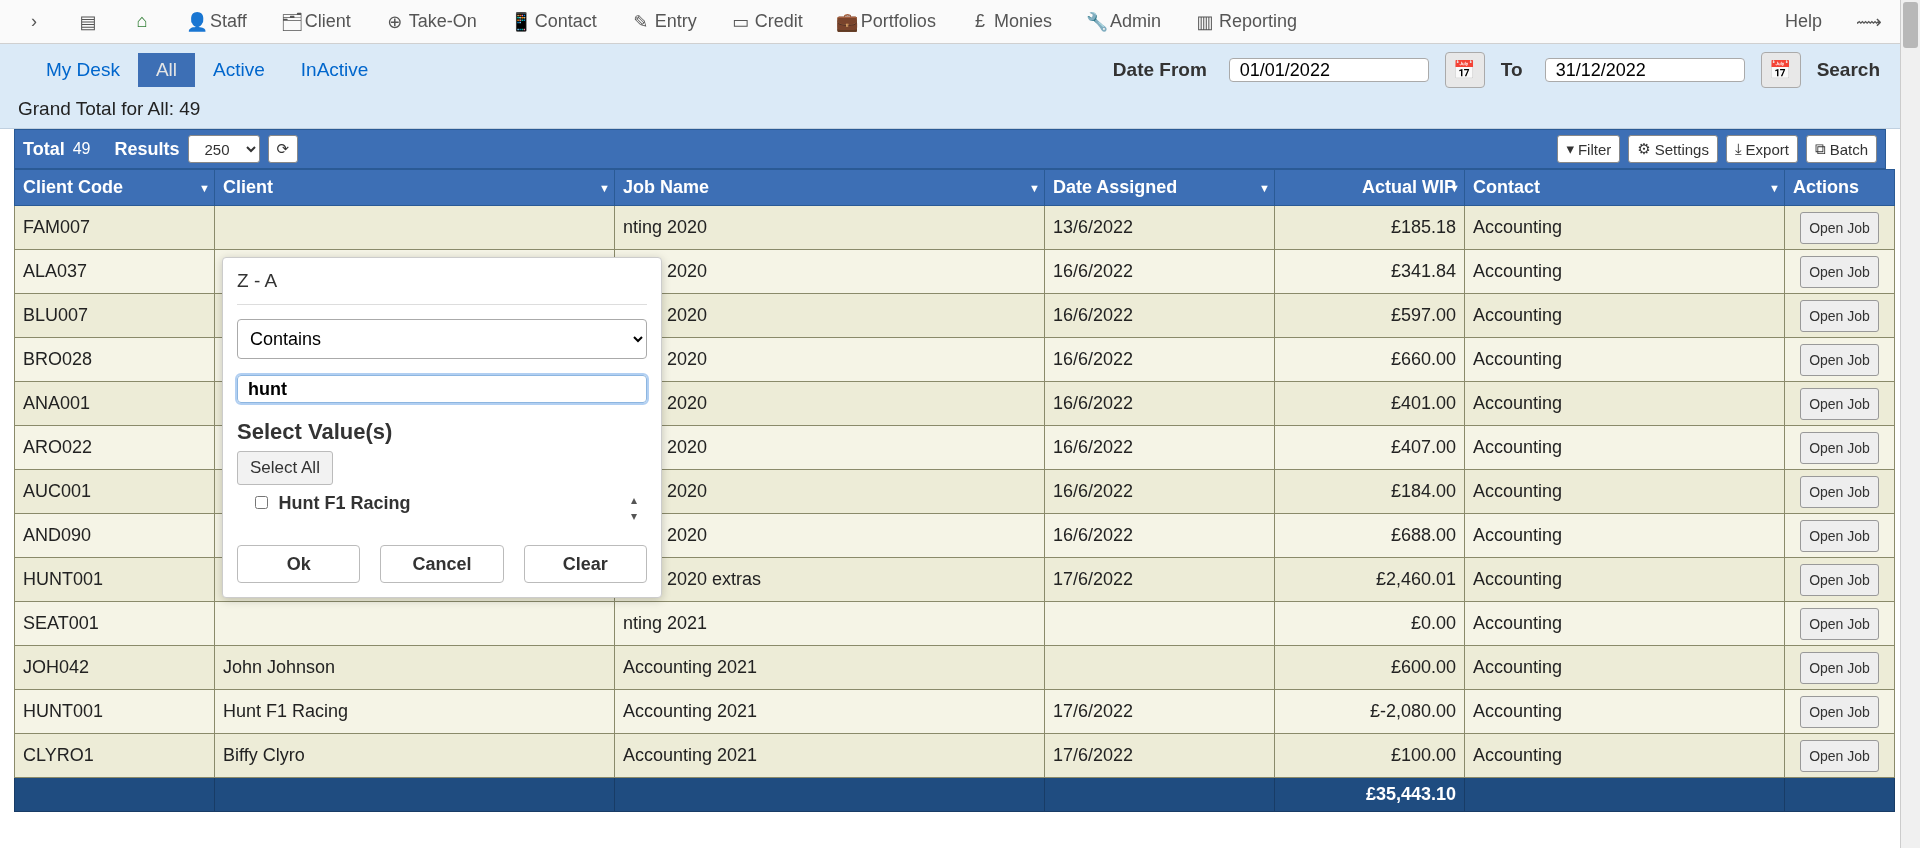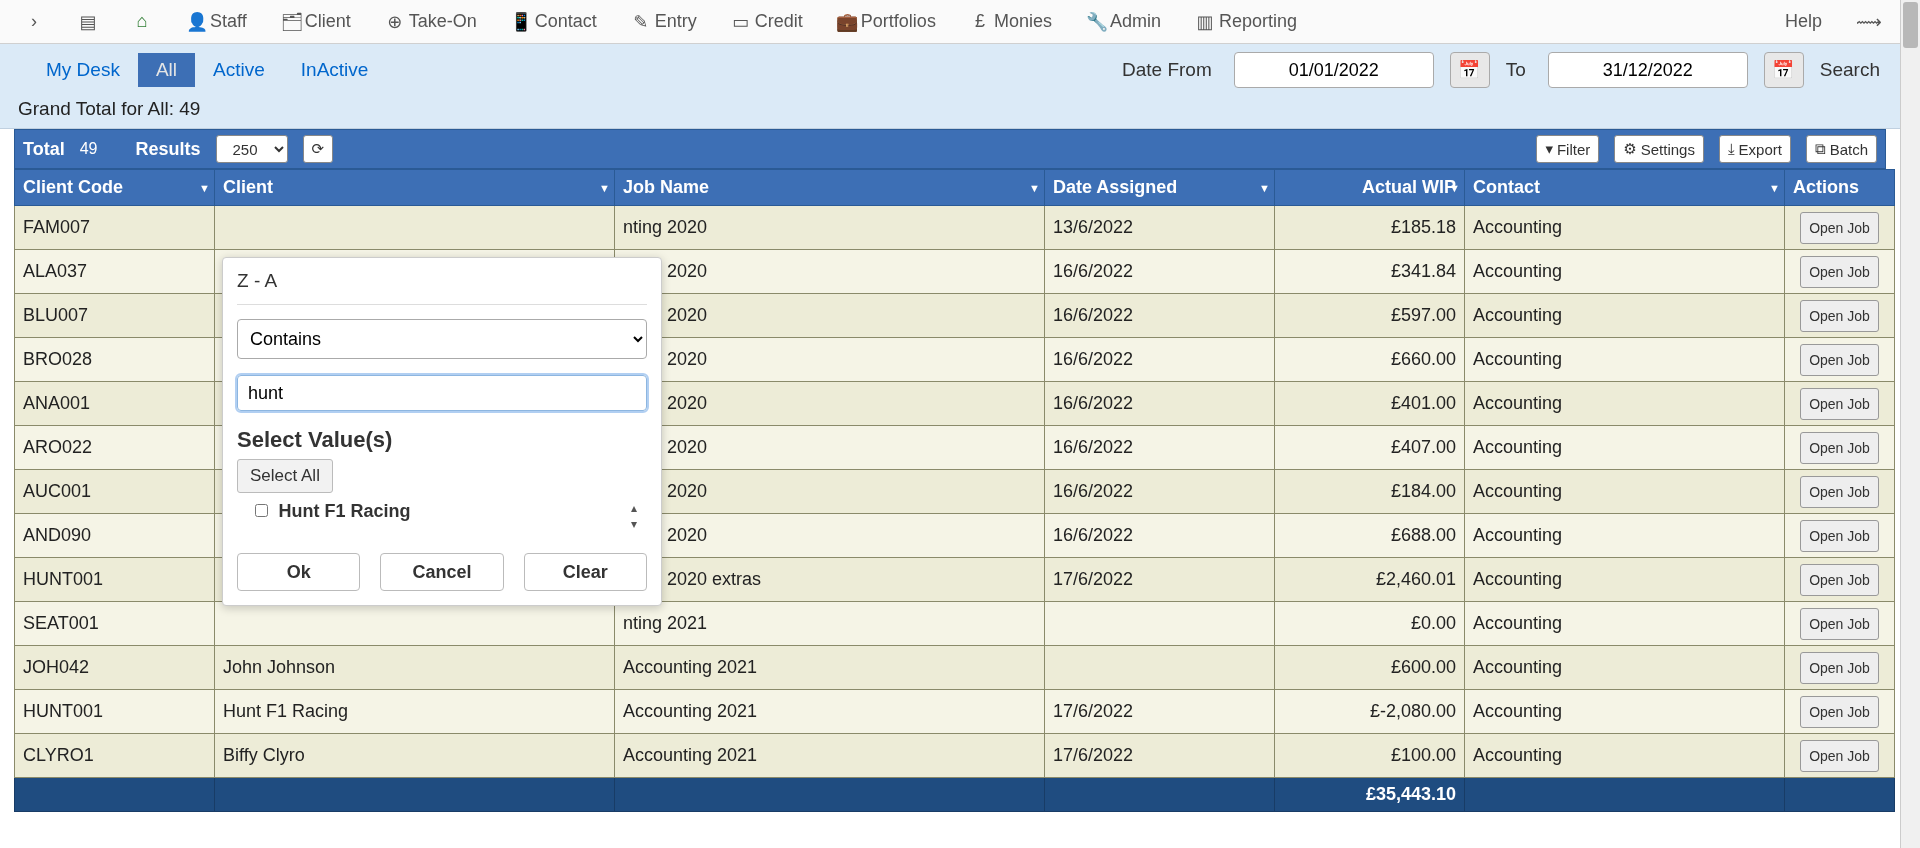--- a/index.html
+++ b/index.html
@@ -71,7 +71,7 @@
   .tb-label {
     font-size: 19px;
     color: #333;
-    font-weight: normal;
+    font-weight: bold;
     margin-right: 6px;
   }
   .tb-input {

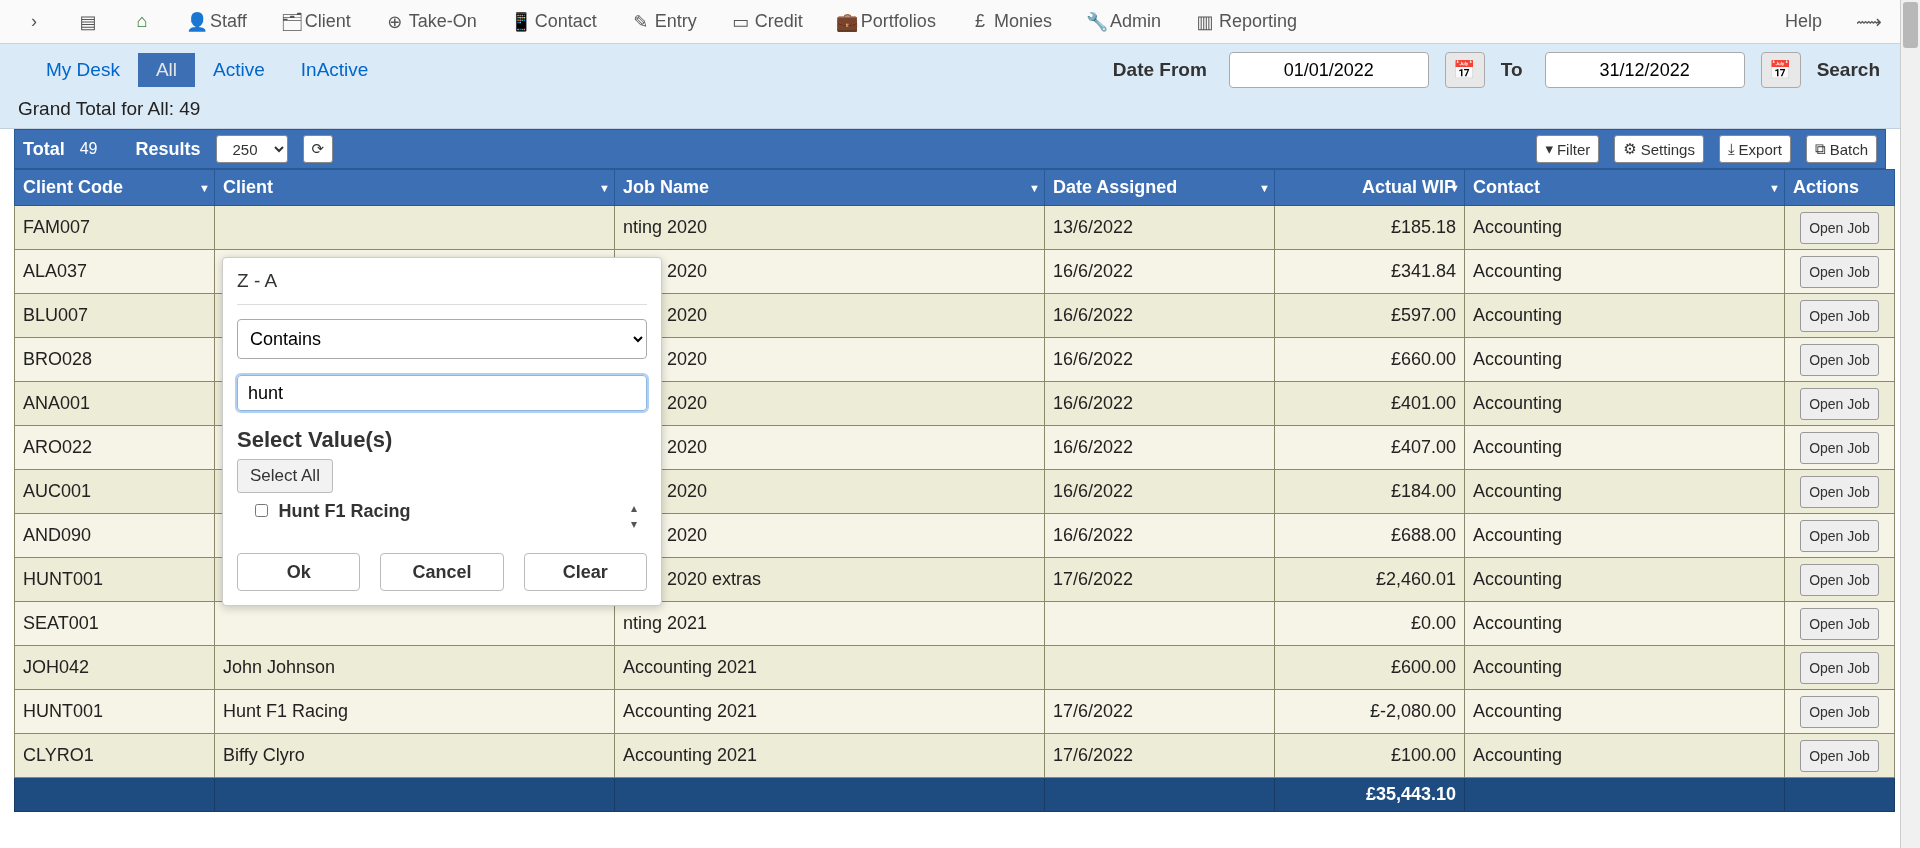--- a/index.html
+++ b/index.html
@@ -75,13 +75,12 @@
     margin-right: 6px;
   }
   .tb-input {
-    height: 36px;
+    height: 24px;
     border: 1px solid #aaa;
     border-radius: 4px;
     padding: 0 10px;
     font-size: 18px;
     background: #fff;
-    text-align: center;
   }
   .tb-input.date { width: 200px; }
   .tb-input.search { width: 200px; }

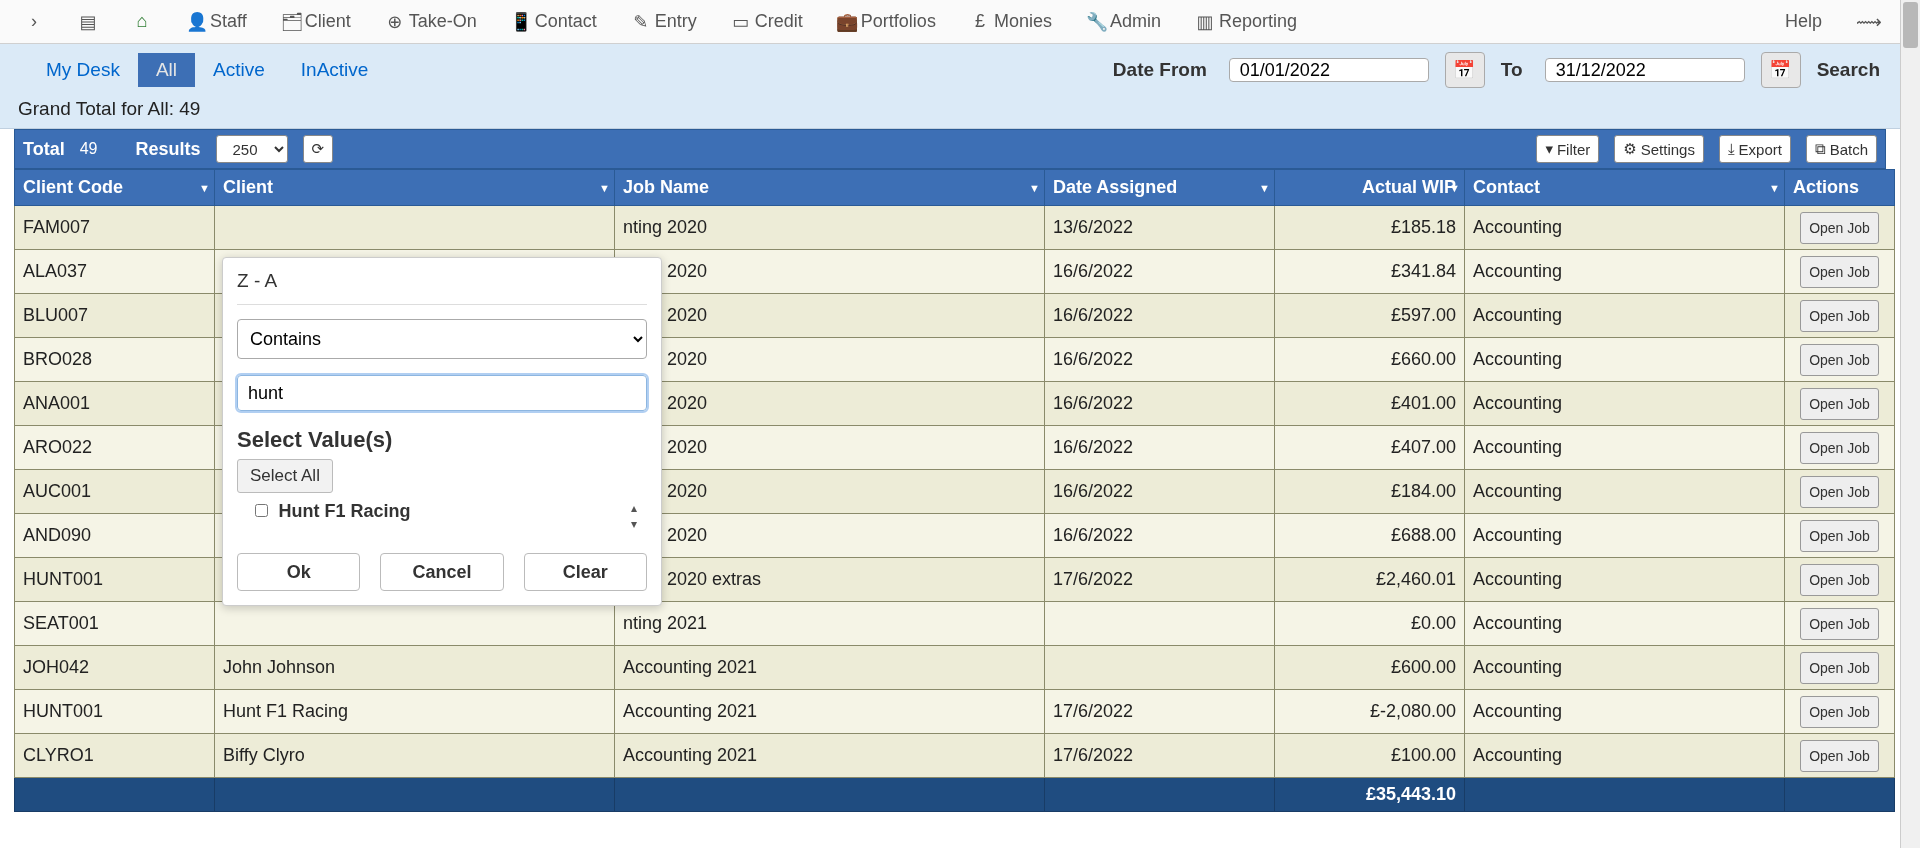--- a/index.html
+++ b/index.html
@@ -110,7 +110,7 @@
     display: flex;
     align-items: center;
     padding: 0 8px;
-    gap: 15px;
+    gap: 8px;
     border: 1px solid #2a5a95;
   }
   .table-bar .bold { font-weight: bold; font-size: 18px; }

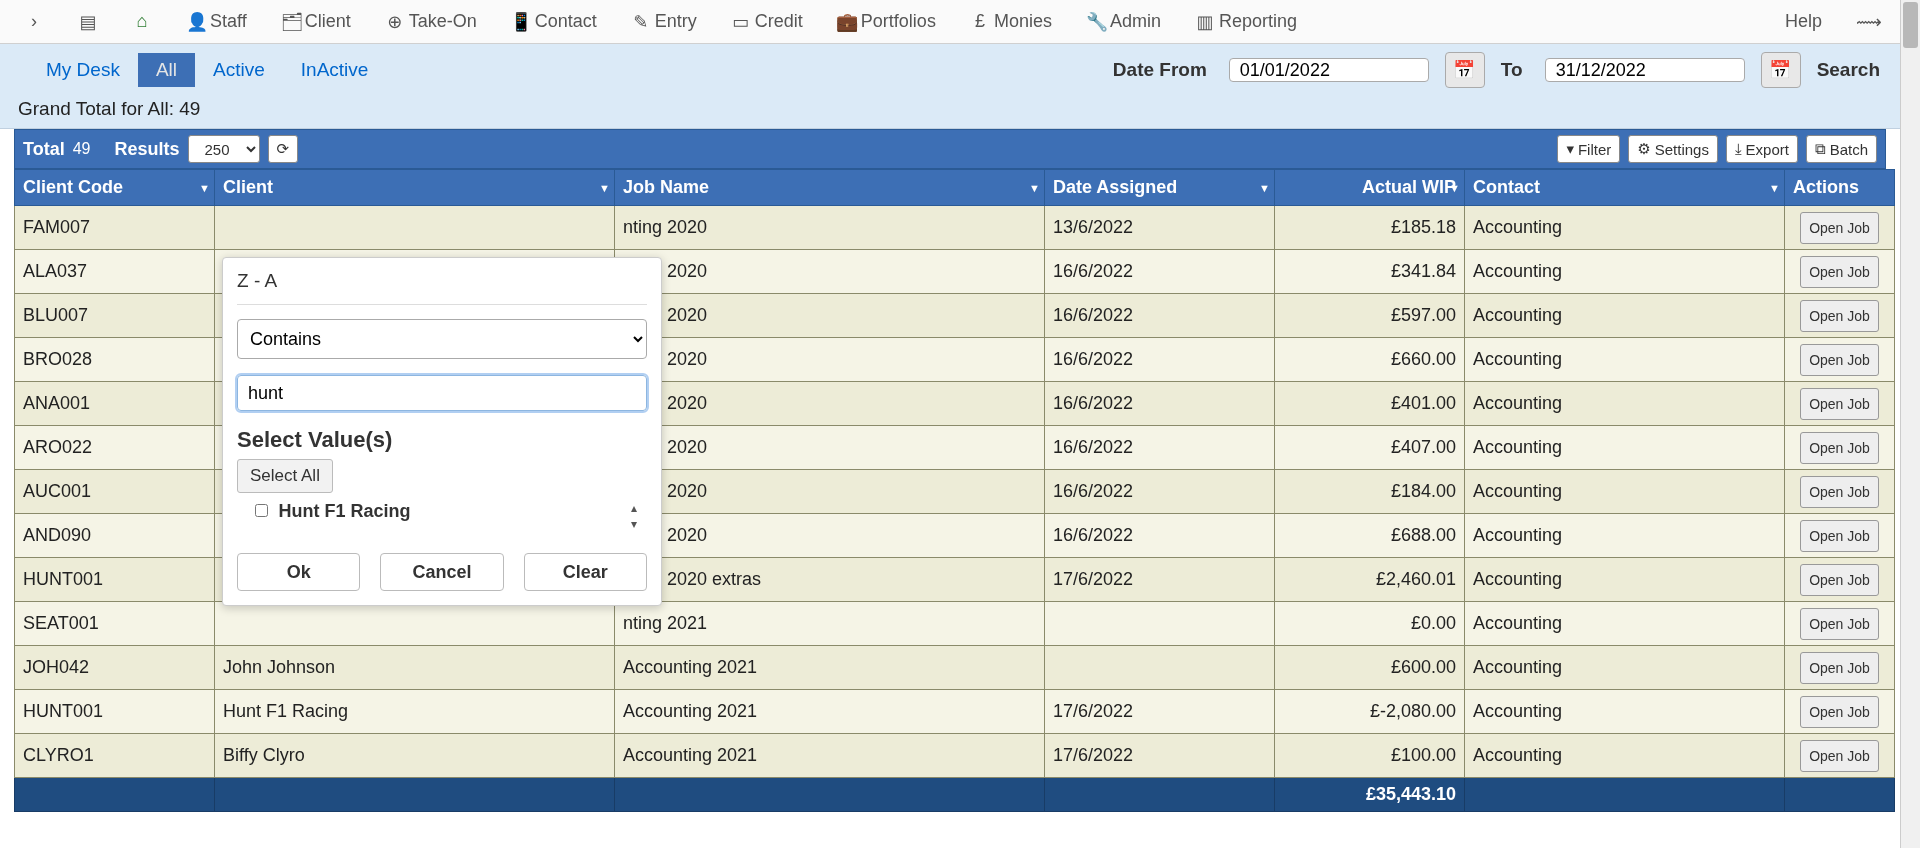--- a/index.html
+++ b/index.html
@@ -227,13 +227,14 @@
   }
   .fp-input {
     width: 100%;
-    height: 36px;
+    height: 28px;
     margin-top: 16px;
     border: 1px solid #8db6e0;
     border-radius: 4px;
     outline: 2px solid rgba(100,160,230,0.5);
     padding: 0 10px;
     font-size: 18px;
+    font-weight: bold;
   }
   .fp-label {
     margin-top: 16px;

